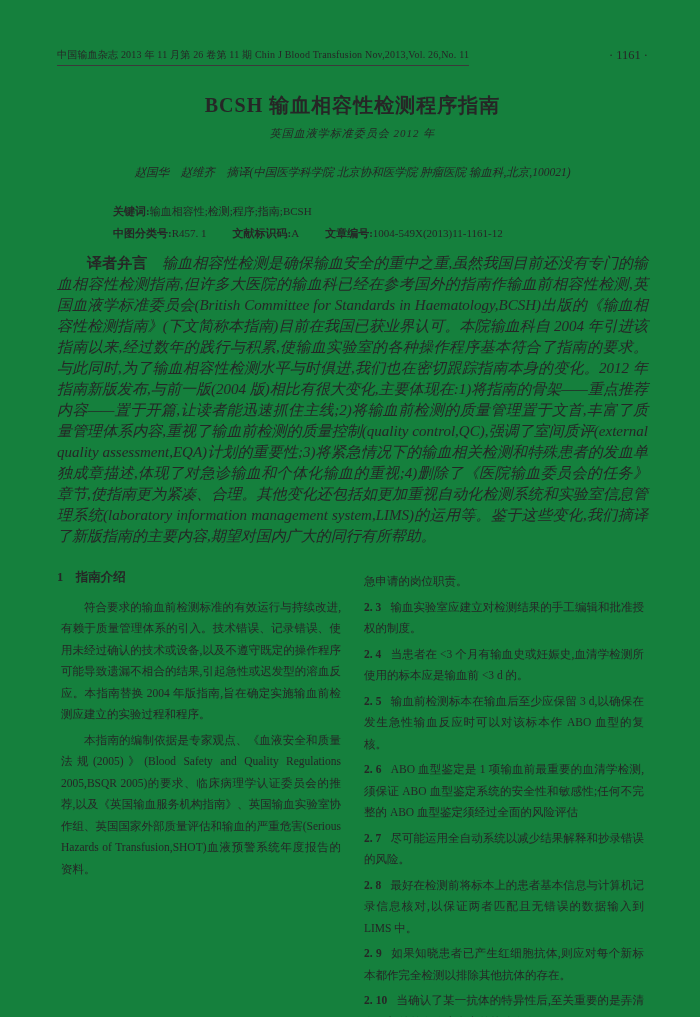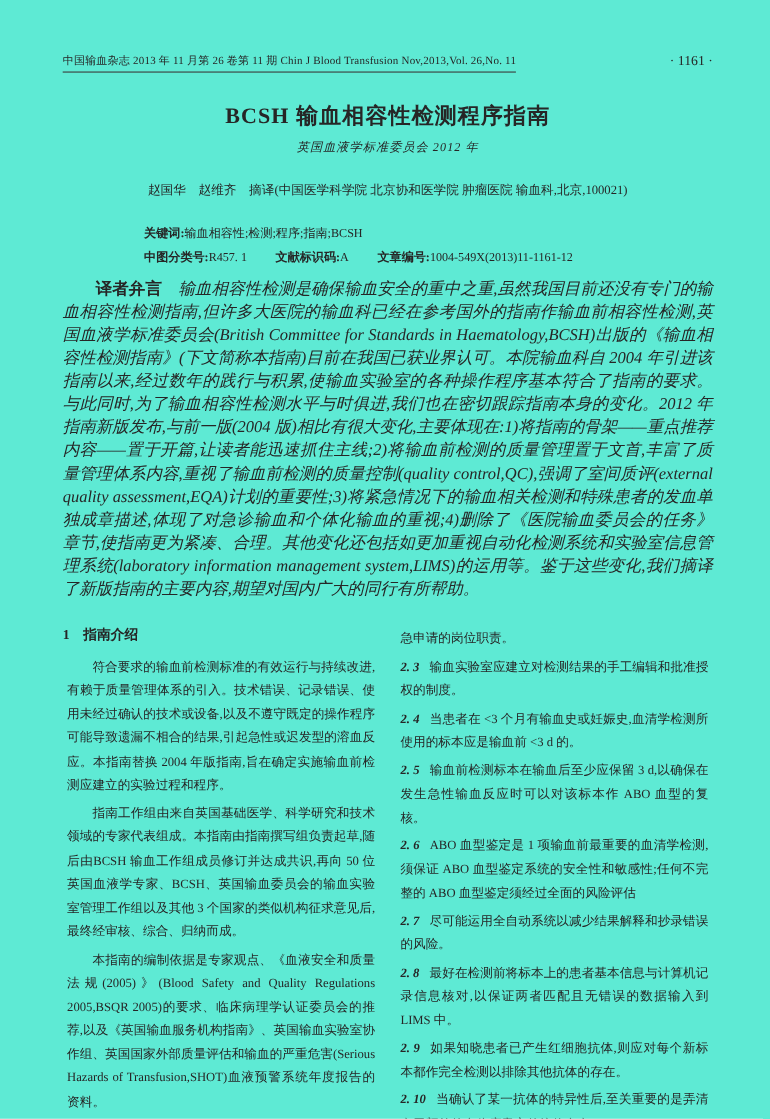--- a/index.html
+++ b/index.html
@@ -11,7 +11,7 @@
   .page {
     position: relative;
     width: 700px; height: 1017px;
-    background: #5eead4;
+    background: #15803d;
     color: #262626;
     box-sizing: border-box;
     padding: 48px 52px 0 57px;

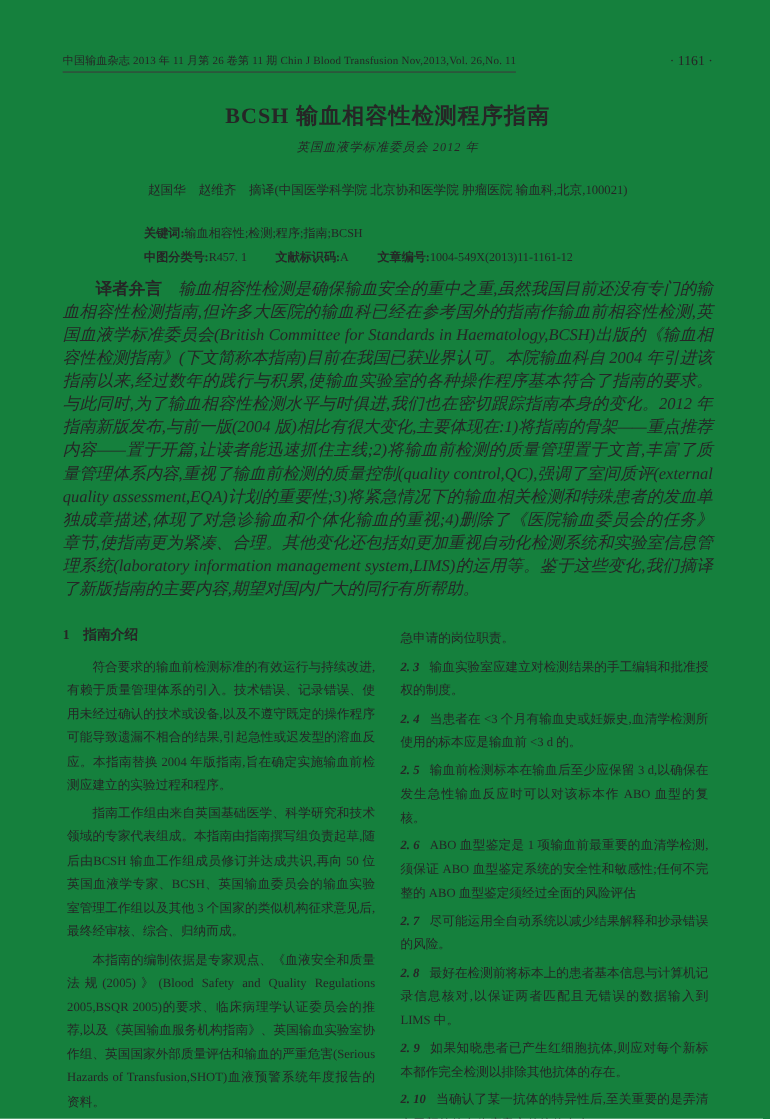--- a/index.html
+++ b/index.html
@@ -60,6 +60,7 @@
     margin-top: 24px;
     text-align: center;
     font-size: 11.5px;
+    font-style: italic;
   }
   
   .meta { margin-top: 24px; margin-left: 74px; font-size: 11px; }

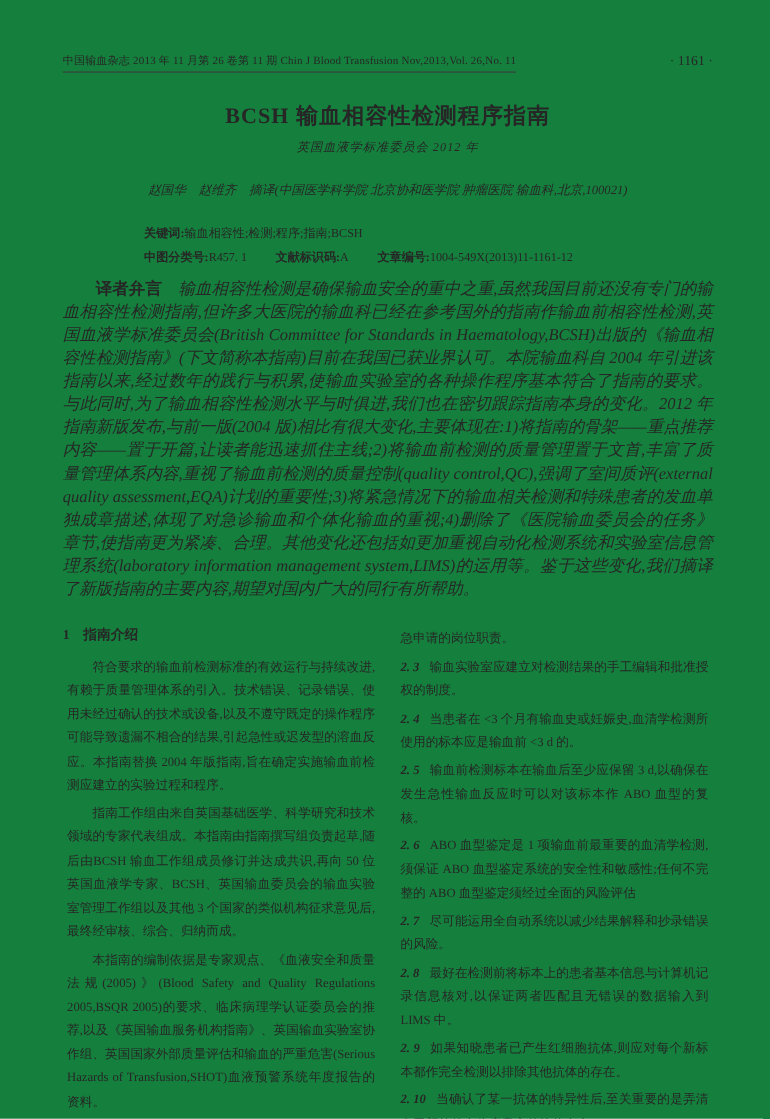--- a/index.html
+++ b/index.html
@@ -63,7 +63,7 @@
     font-style: italic;
   }
   
-  .meta { margin-top: 24px; margin-left: 74px; font-size: 11px; }
+  .meta { margin-top: 24px; margin-left: 56px; font-size: 11px; }
   .meta p { margin: 0 0 7px 0; }
   .meta b { font-weight: bold; }
   .meta .sep { display: inline-block; width: 26px; }

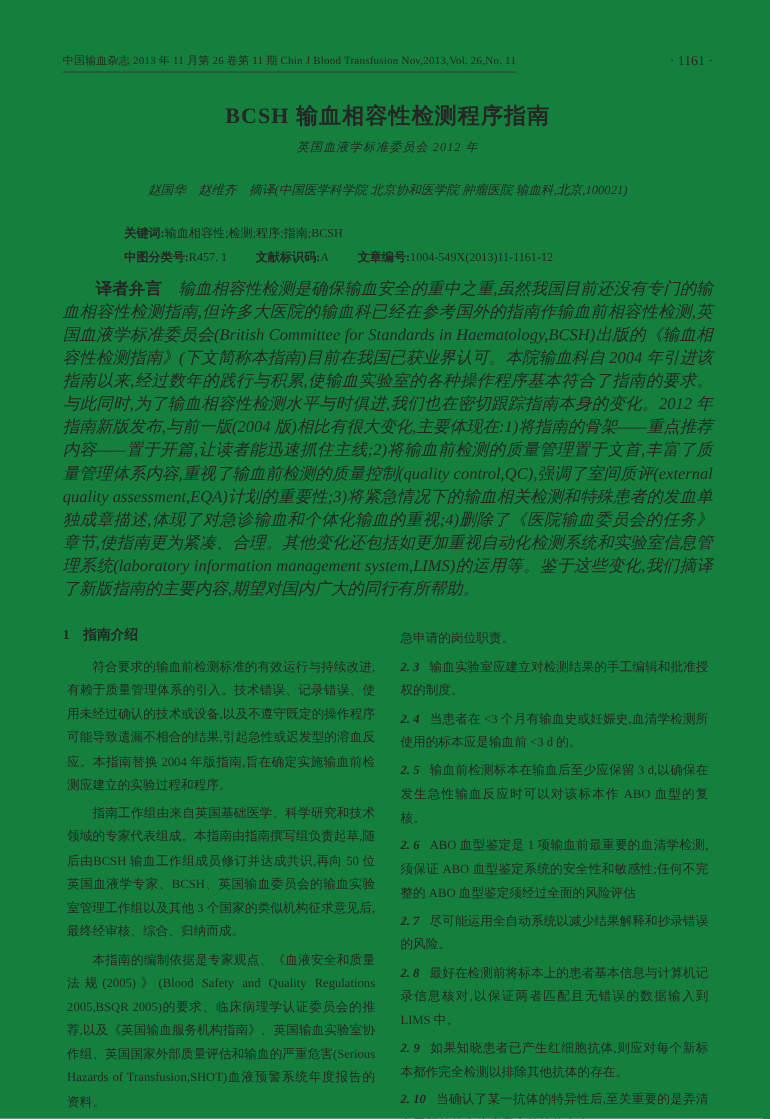--- a/index.html
+++ b/index.html
@@ -92,7 +92,7 @@
   .col h2.second { margin-top: 10px; }
   .col p { margin: 4px; }
   .col p.indent { text-indent: 2em; }
-  .col p.item b { font-weight: bold; margin-right: 0.8em; font-style: italic; }
+  .col p.item b { font-weight: bold; margin-right: 0.8em; }
   .col p.cont { text-indent: 0; }
 </style>
 </head>

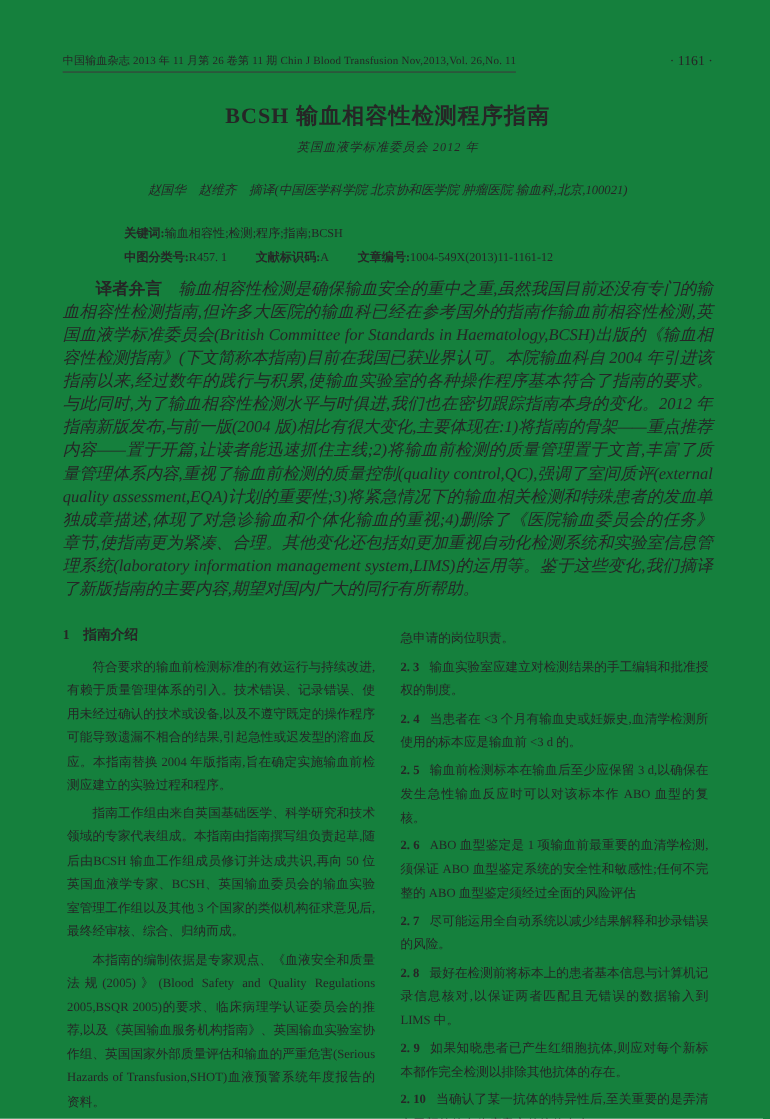--- a/index.html
+++ b/index.html
@@ -128,7 +128,6 @@
     <div class="col">
       <h2>1　指南介绍</h2>
       <p class="indent">符合要求的输血前检测标准的有效运行与持续改进,有赖于质量管理体系的引入。技术错误、记录错误、使用未经过确认的技术或设备,以及不遵守既定的操作程序可能导致遗漏不相合的结果,引起急性或迟发型的溶血反应。本指南替换 2004 年版指南,旨在确定实施输血前检测应建立的实验过程和程序。</p>
-      <p class="indent">指南工作组由来自英国基础医学、科学研究和技术领域的专家代表组成。本指南由指南撰写组负责起草,随后由BCSH 输血工作组成员修订并达成共识,再向 50 位英国血液学专家、BCSH、英国输血委员会的输血实验室管理工作组以及其他 3 个国家的类似机构征求意见后,最终经审核、综合、归纳而成。</p>
       <p class="indent">本指南的编制依据是专家观点、《血液安全和质量法规(2005)》(Blood Safety and Quality Regulations 2005,BSQR 2005)的要求、临床病理学认证委员会的推荐,以及《英国输血服务机构指南》、英国输血实验室协作组、英国国家外部质量评估和输血的严重危害(Serious Hazards of Transfusion,SHOT)血液预警系统年度报告的资料。</p>
 
     </div>

